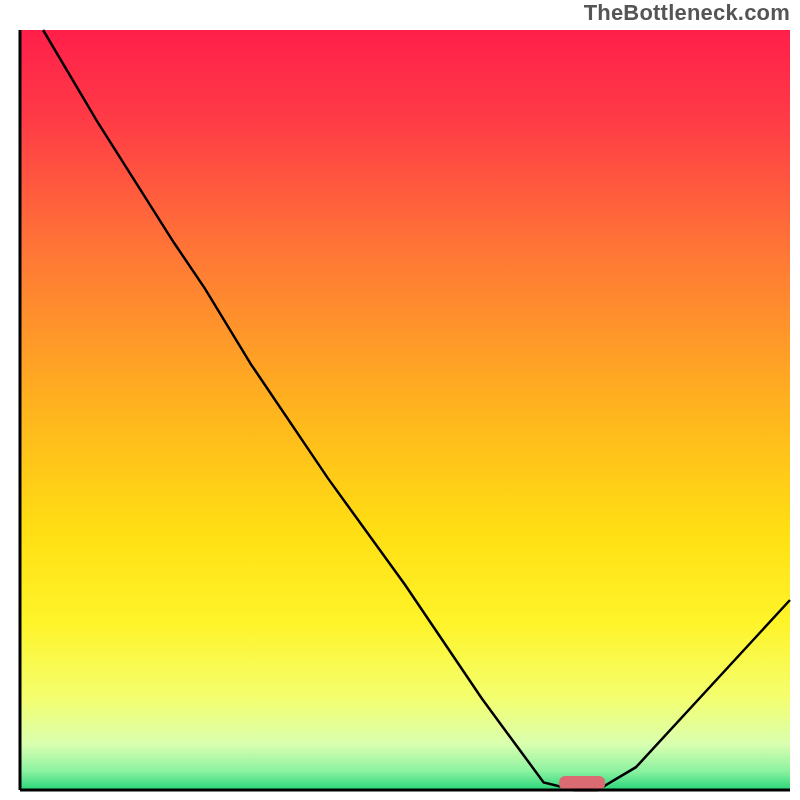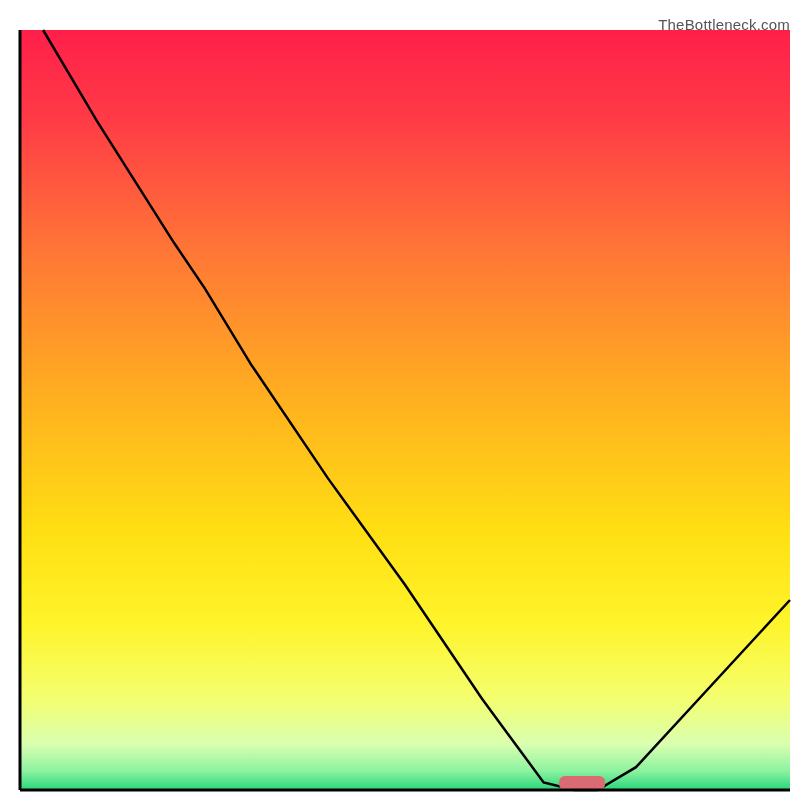--- a/index.html
+++ b/index.html
@@ -17,10 +17,10 @@
   }
   .watermark {
     position: absolute;
-    top: 16px;
+    top: 0;
     right: 10px;
-    font-size: 15px;
-    font-weight: 400;
+    font-size: 22px;
+    font-weight: 700;
     color: #555555;
     letter-spacing: 0.2px;
   }

